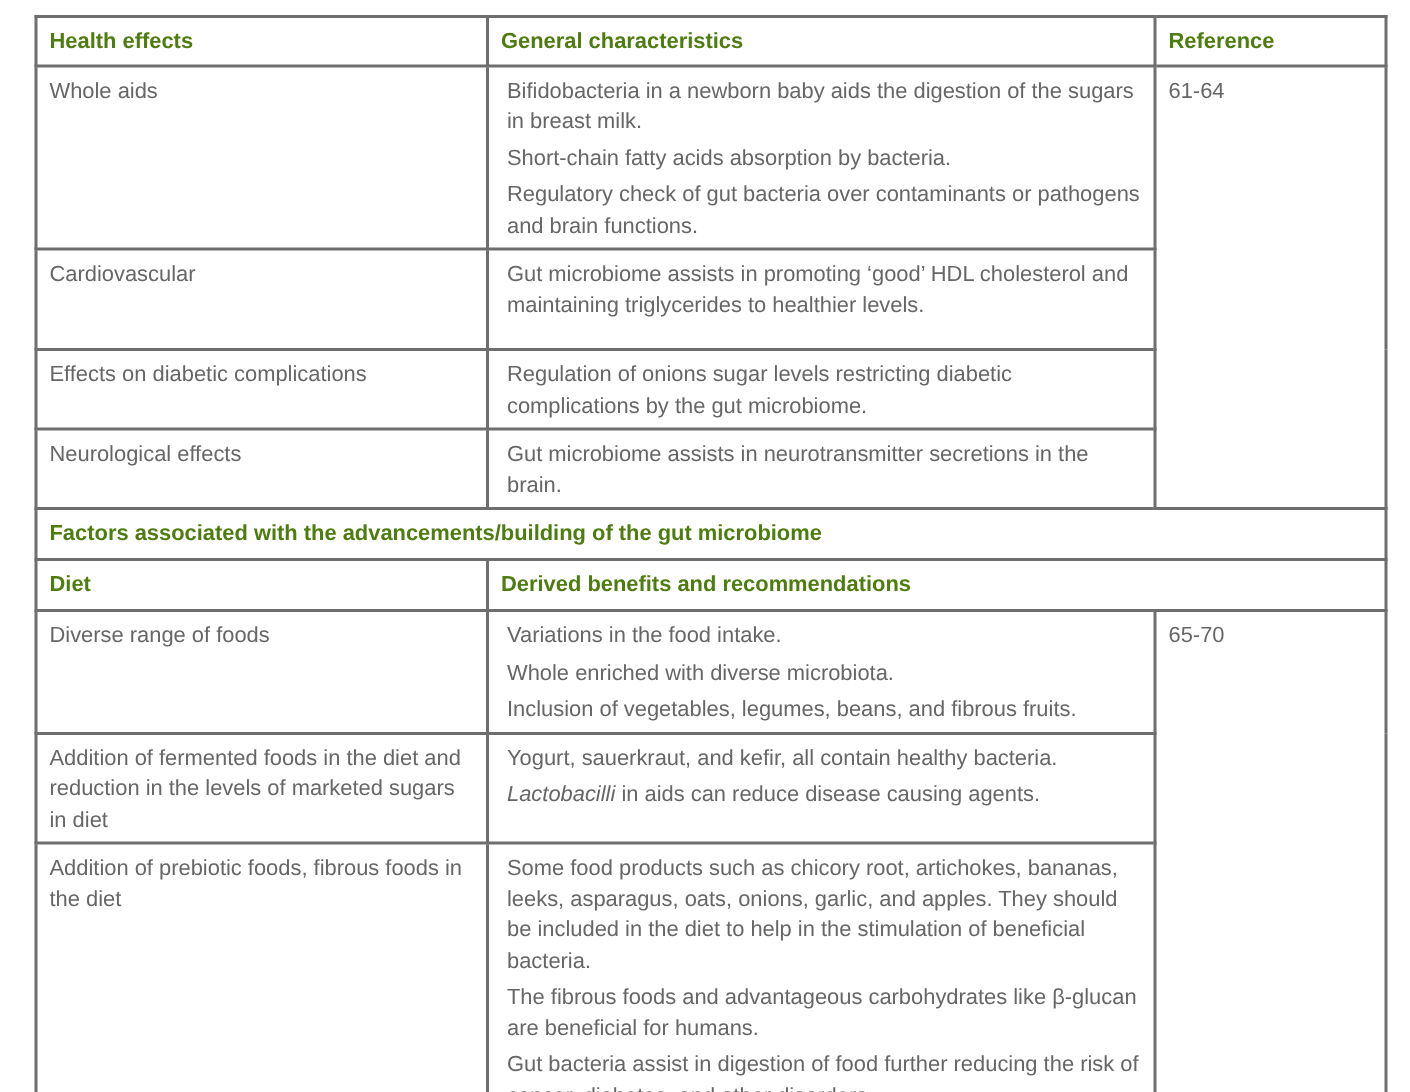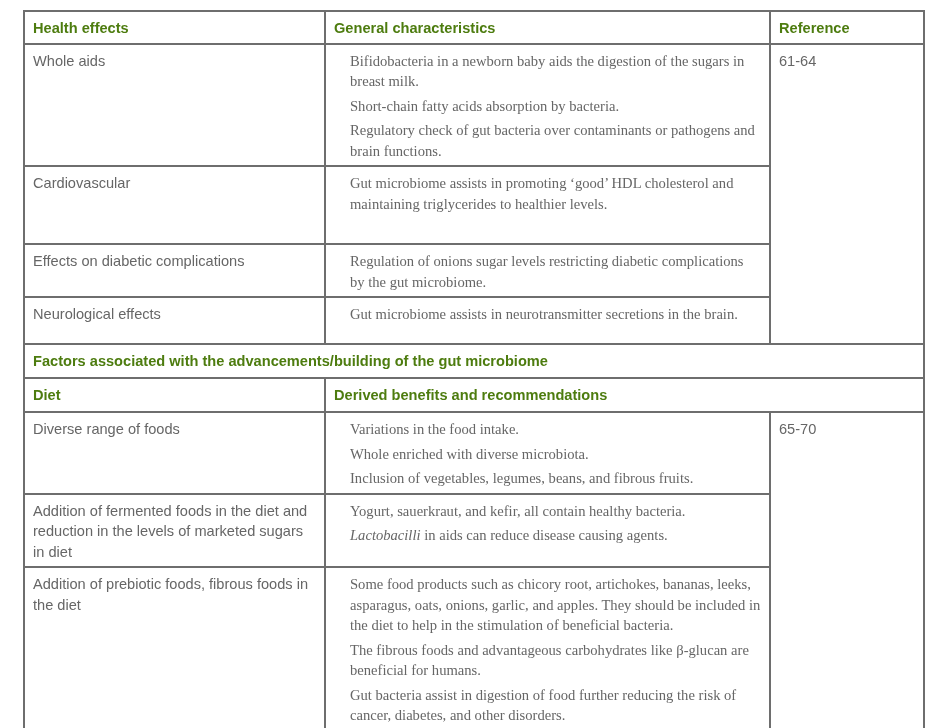--- a/index.html
+++ b/index.html
@@ -18,7 +18,7 @@
   col.c1 { width: 301px; }
   col.c2 { width: 445px; }
   col.c3 { width: 154px; }
-  .p { margin: 0 0 4px 16px; font-family: Liberation Serif, serif; }
+  .p { margin: 0 0 4px 4px; }
   .p:last-child { margin-bottom: 0; }
   .it { font-style: italic; }
   tr.h34 td { height: 22px; }

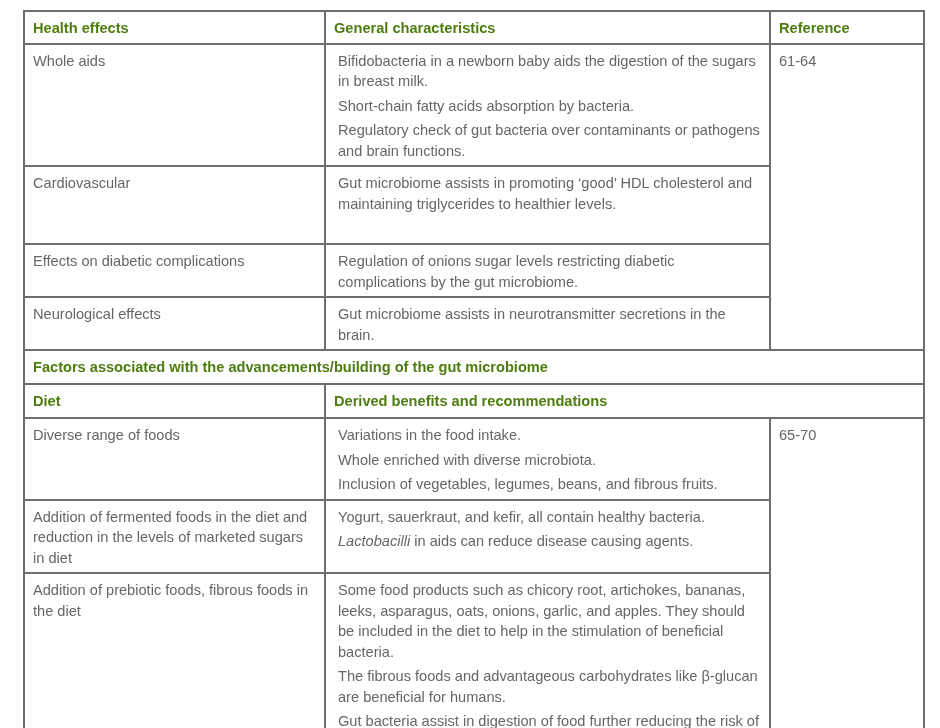--- a/index.html
+++ b/index.html
@@ -48,7 +48,7 @@
     </td>
     <td rowspan="4">61-64</td>
   </tr>
-  <tr style="height:78px">
+  <tr style="height:67px">
     <td>Cardiovascular</td>
     <td>
       <p class="p">Gut microbiome assists in promoting ‘good’ HDL cholesterol and maintaining triglycerides to healthier levels.</p>

